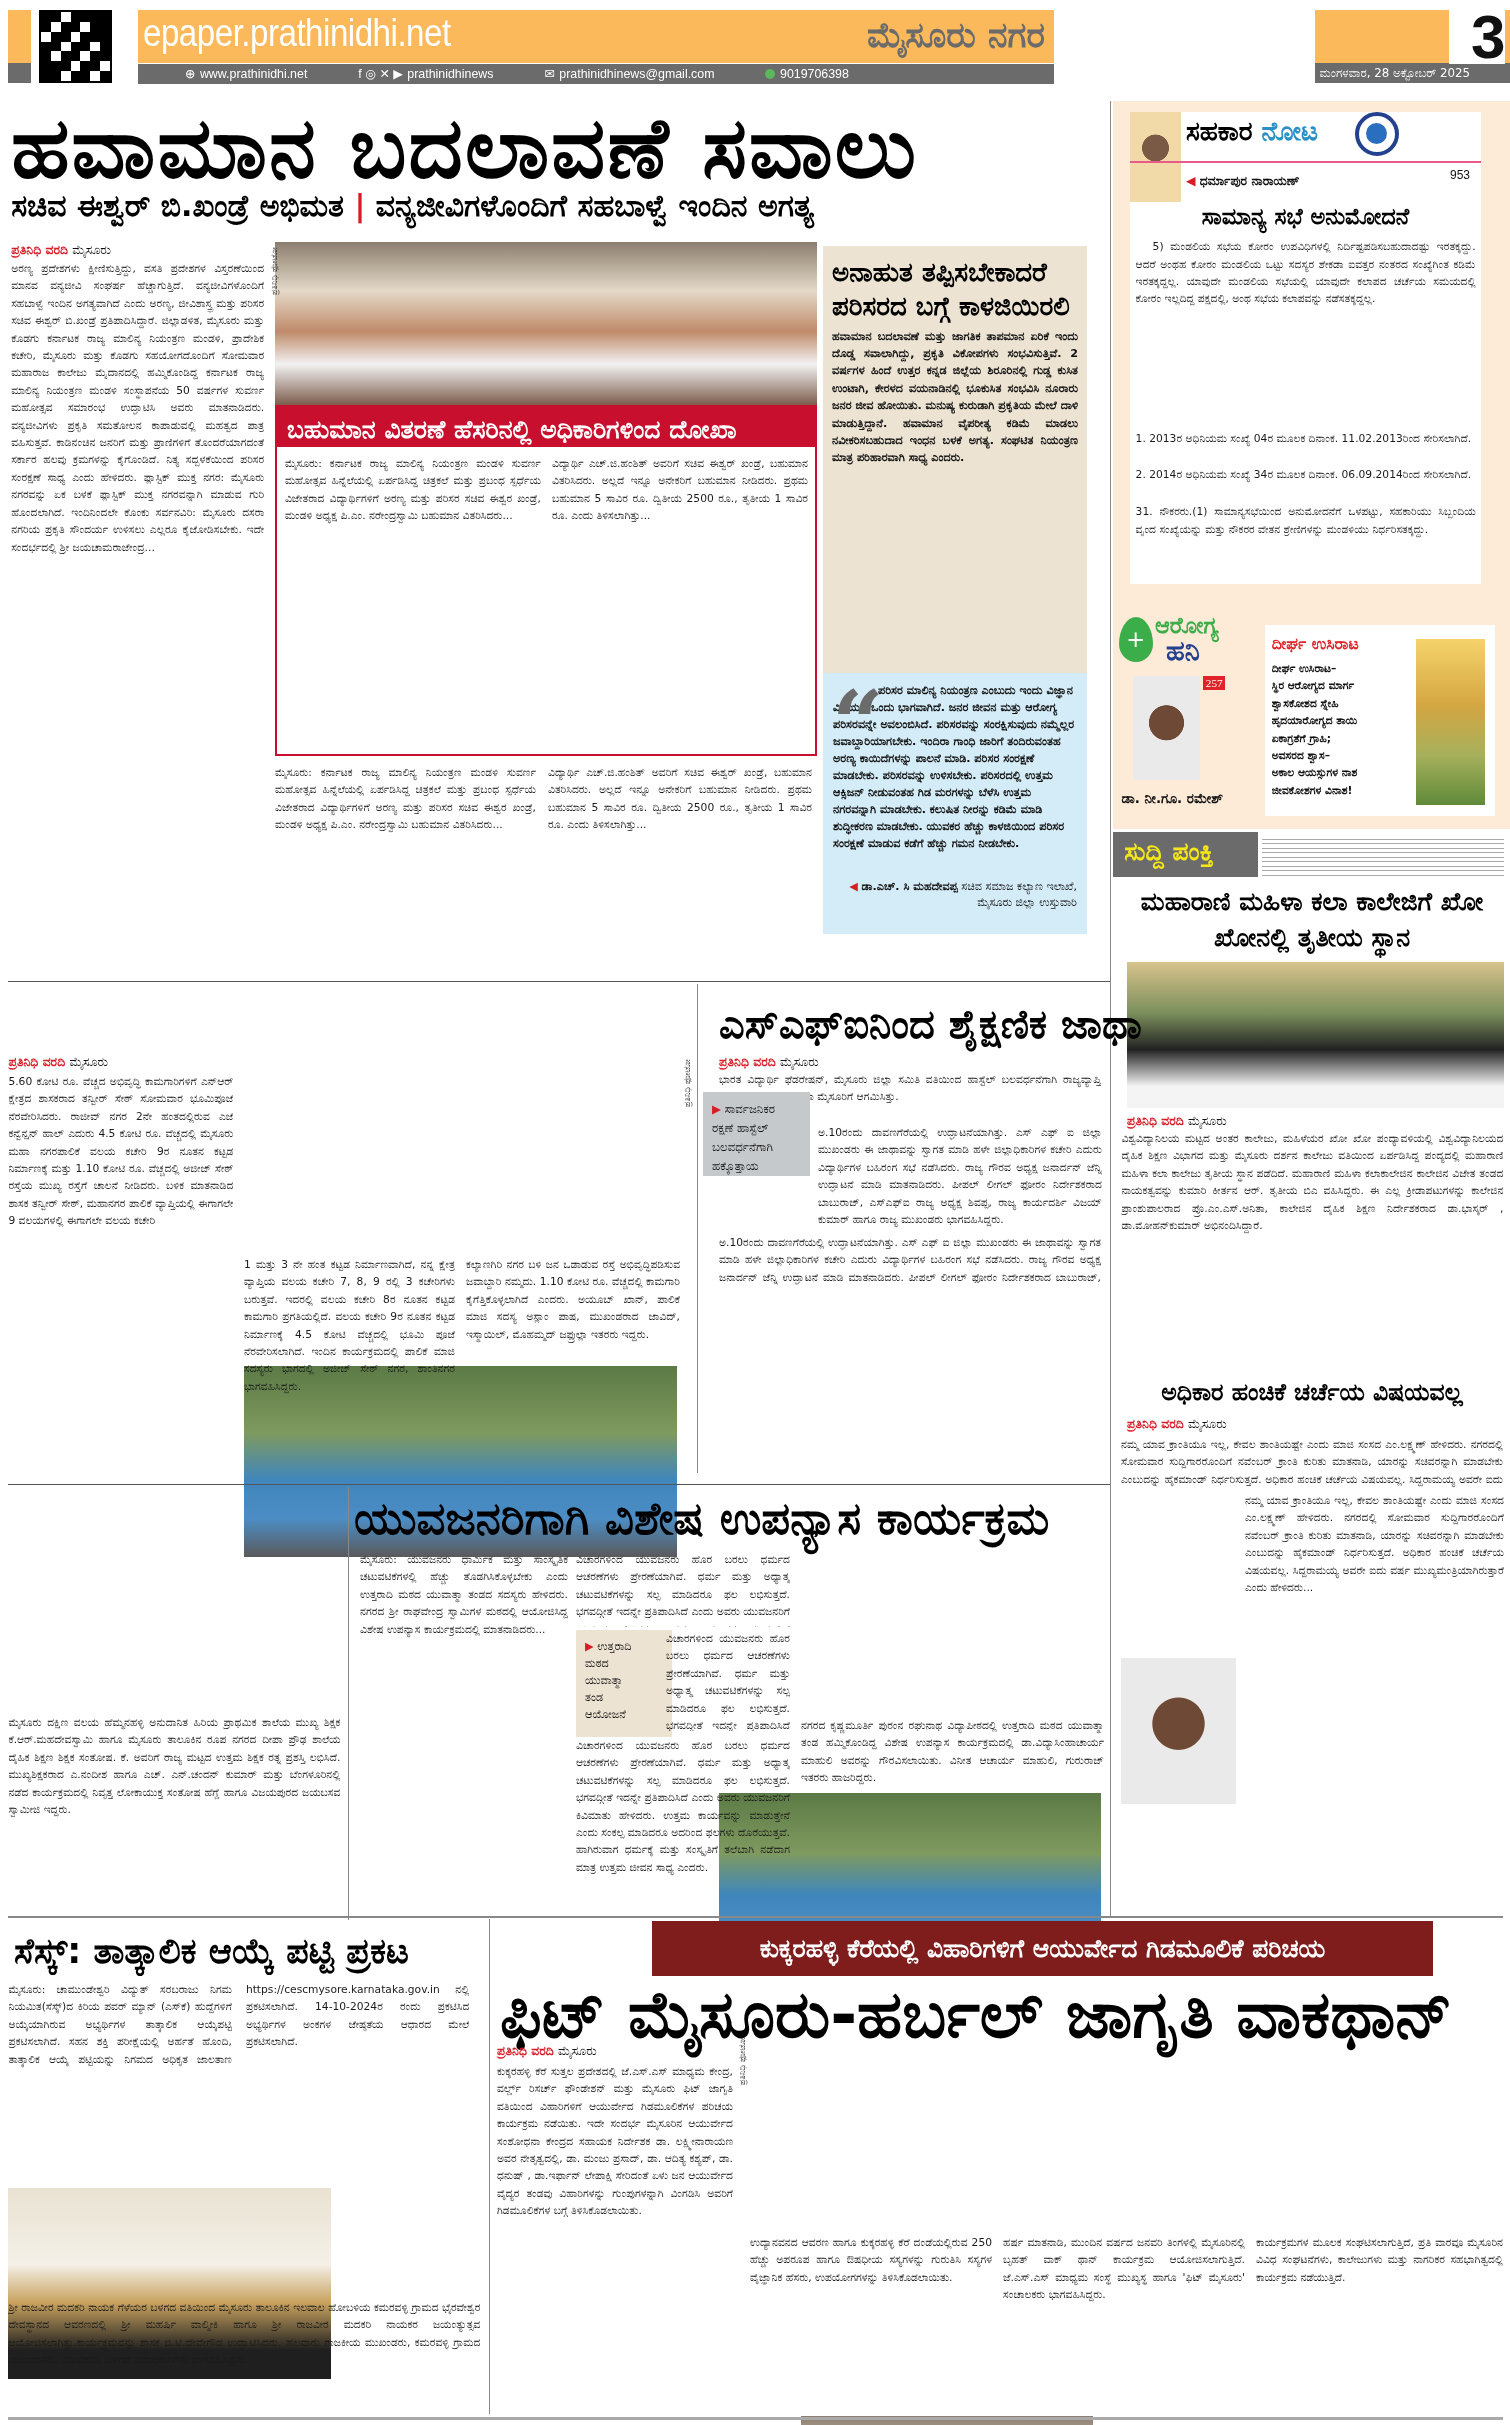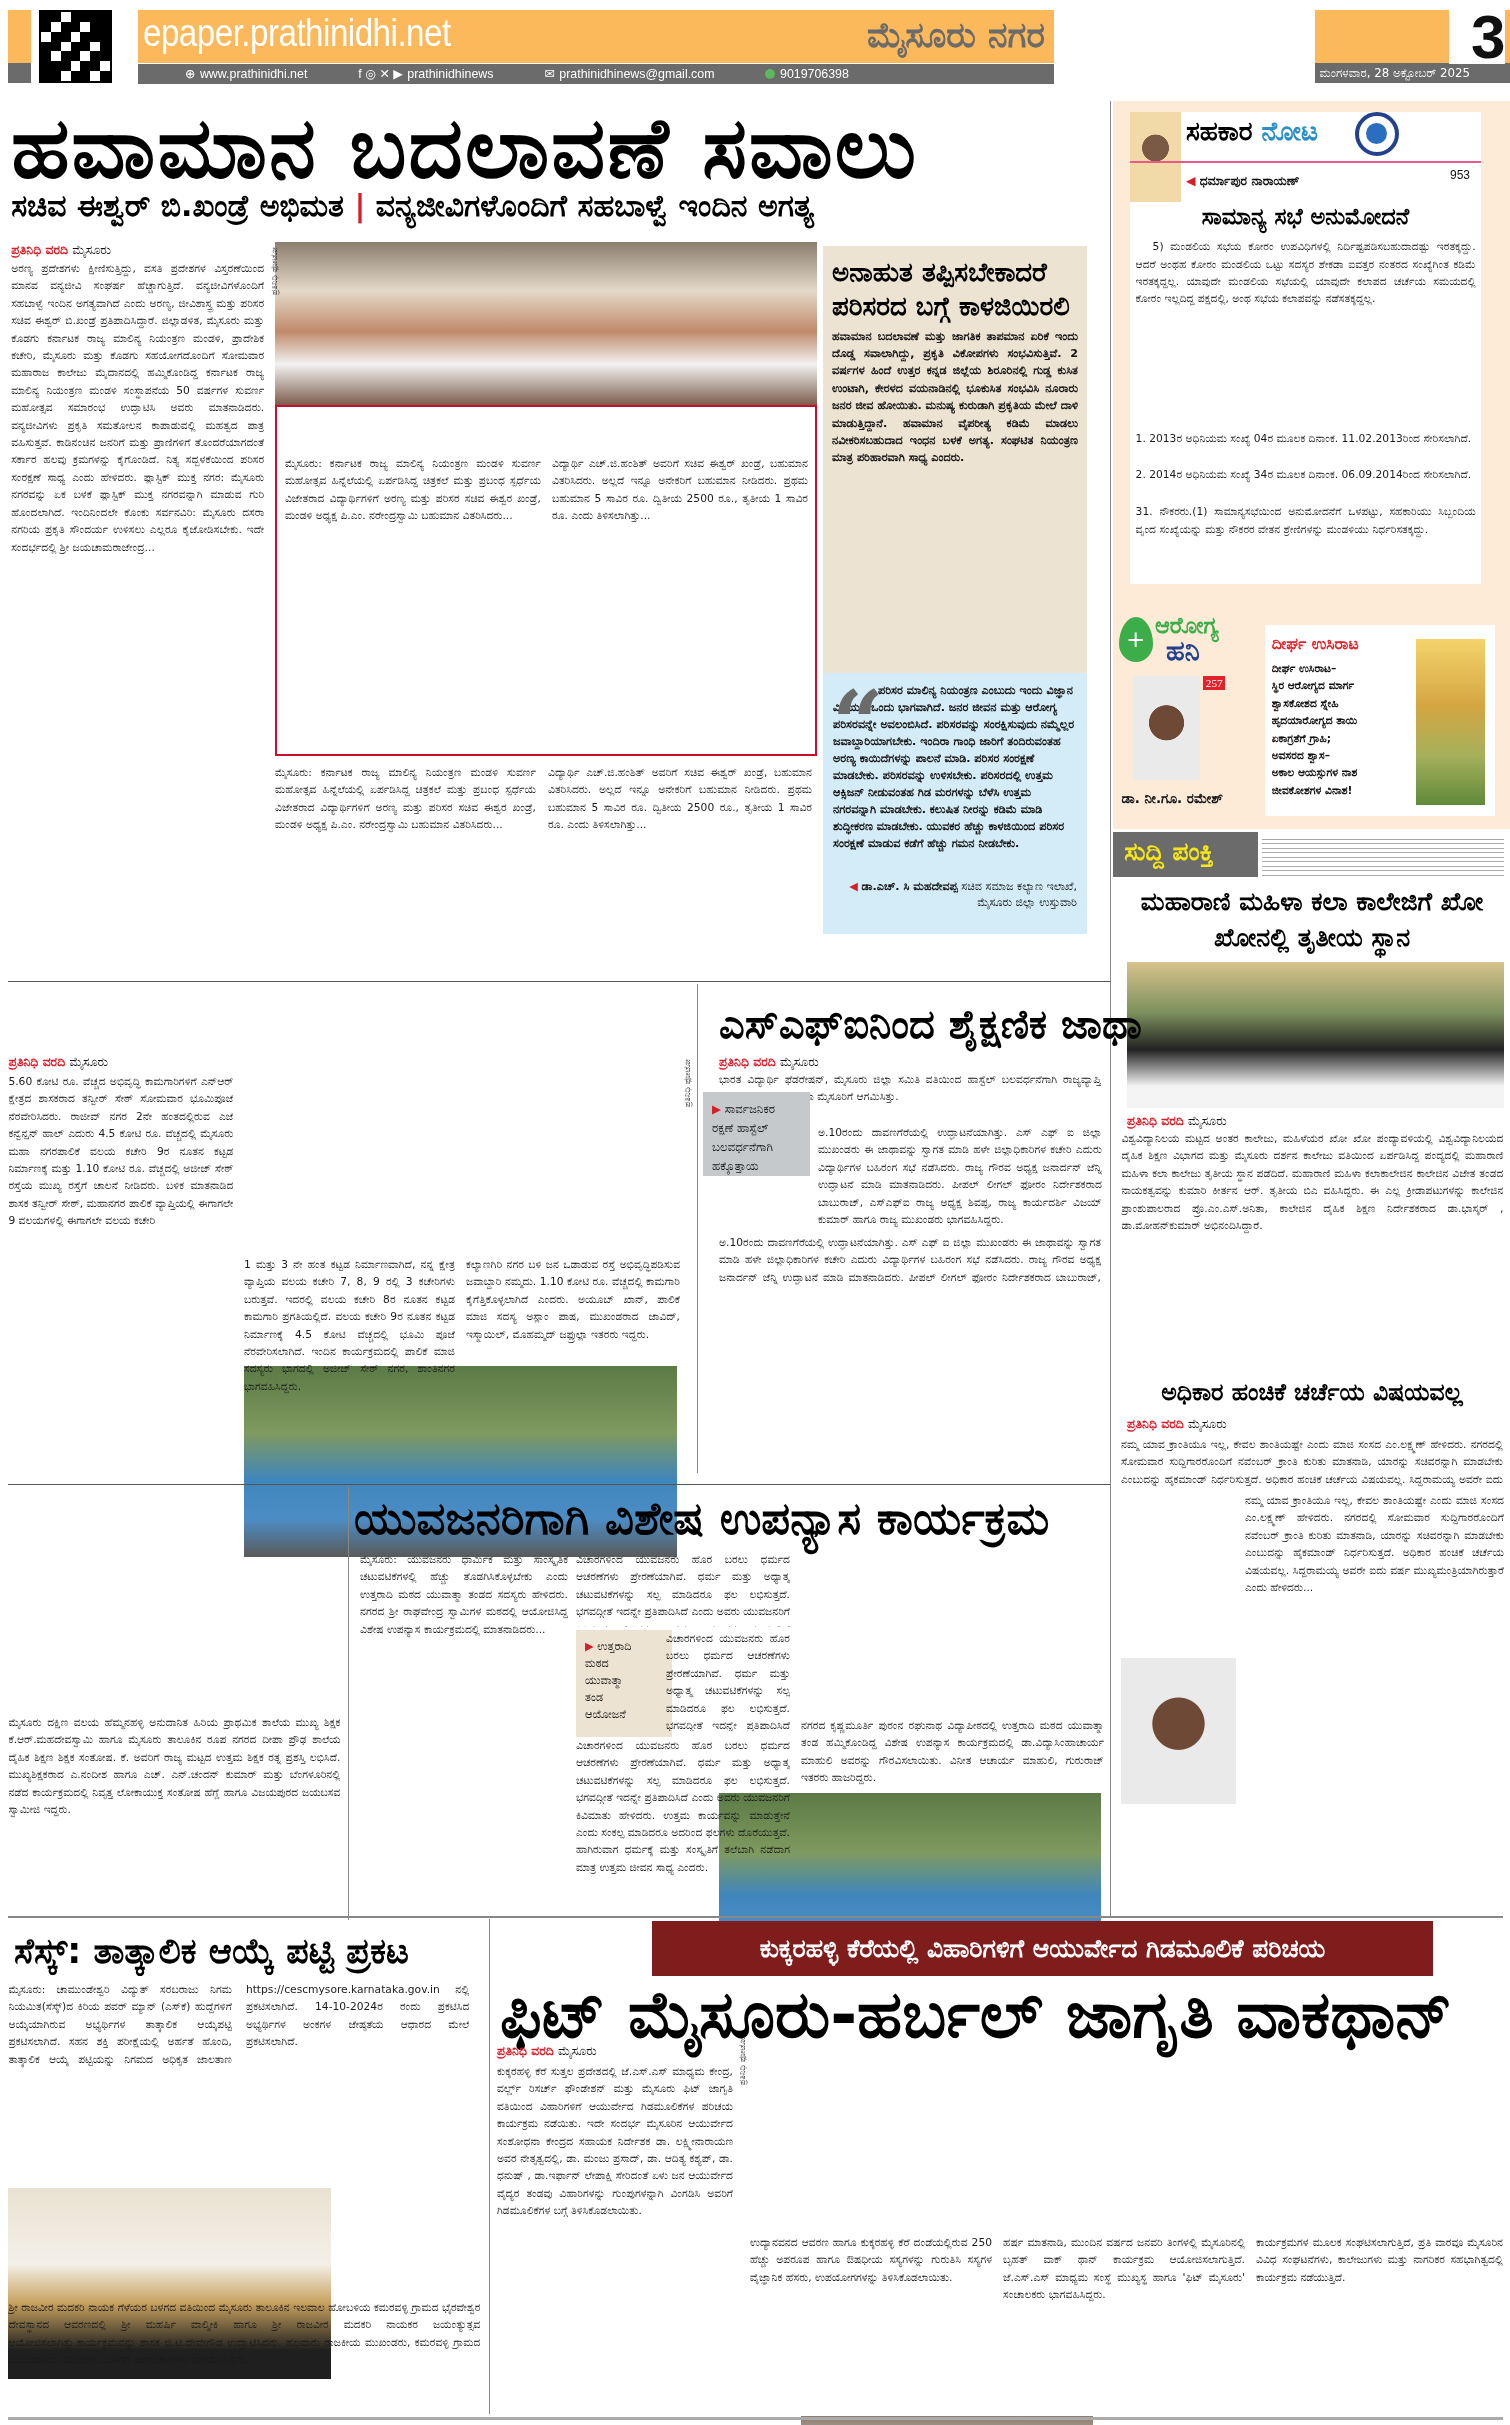--- a/index.html
+++ b/index.html
@@ -162,6 +162,7 @@
   <div class="photo-credit" style="left:269px;top:247px;">ಪ್ರತಿನಿಧಿ ಫೋಟೋ</div>
 
   <div class="abs" style="left:275px;top:405px;width:542px;height:351px;border:2.2px solid #c8102e;">
+    <div class="redbar" style="font-size:25px;padding:7.9px 10px;height:40px;white-space:nowrap;">ಬಹುಮಾನ ವಿತರಣೆ ಹೆಸರಿನಲ್ಲಿ ಅಧಿಕಾರಿಗಳಿಂದ ದೋಖಾ</div>
     <p class="col-text" style="position:absolute;left:7.9px;top:48px;width:256px;height:292px;overflow:hidden;">ಮೈಸೂರು: ಕರ್ನಾಟಕ ರಾಜ್ಯ ಮಾಲಿನ್ಯ ನಿಯಂತ್ರಣ ಮಂಡಳಿ ಸುವರ್ಣ ಮಹೋತ್ಸವ ಹಿನ್ನೆಲೆಯಲ್ಲಿ ಏರ್ಪಡಿಸಿದ್ದ ಚಿತ್ರಕಲೆ ಮತ್ತು ಪ್ರಬಂಧ ಸ್ಪರ್ಧೆಯ ವಿಜೇತರಾದ ವಿದ್ಯಾರ್ಥಿಗಳಿಗೆ ಅರಣ್ಯ ಮತ್ತು ಪರಿಸರ ಸಚಿವ ಈಶ್ವರ ಖಂಡ್ರೆ, ಮಂಡಳಿ ಅಧ್ಯಕ್ಷ ಪಿ.ಎಂ. ನರೇಂದ್ರಸ್ವಾಮಿ ಬಹುಮಾನ ವಿತರಿಸಿದರು...</p>
     <p class="col-text" style="position:absolute;left:275px;top:48px;width:256px;height:292px;overflow:hidden;">ವಿದ್ಯಾರ್ಥಿ ಎಚ್.ಜಿ.ಹಂಶಿತ್ ಅವರಿಗೆ ಸಚಿವ ಈಶ್ವರ್ ಖಂಡ್ರೆ, ಬಹುಮಾನ ವಿತರಿಸಿದರು. ಅಲ್ಲದೆ ಇನ್ನೂ ಅನೇಕರಿಗೆ ಬಹುಮಾನ ನೀಡಿದರು. ಪ್ರಥಮ ಬಹುಮಾನ 5 ಸಾವಿರ ರೂ. ದ್ವಿತೀಯ 2500 ರೂ., ತೃತೀಯ 1 ಸಾವಿರ ರೂ. ಎಂದು ತಿಳಿಸಲಾಗಿತ್ತು...</p>
   </div>

